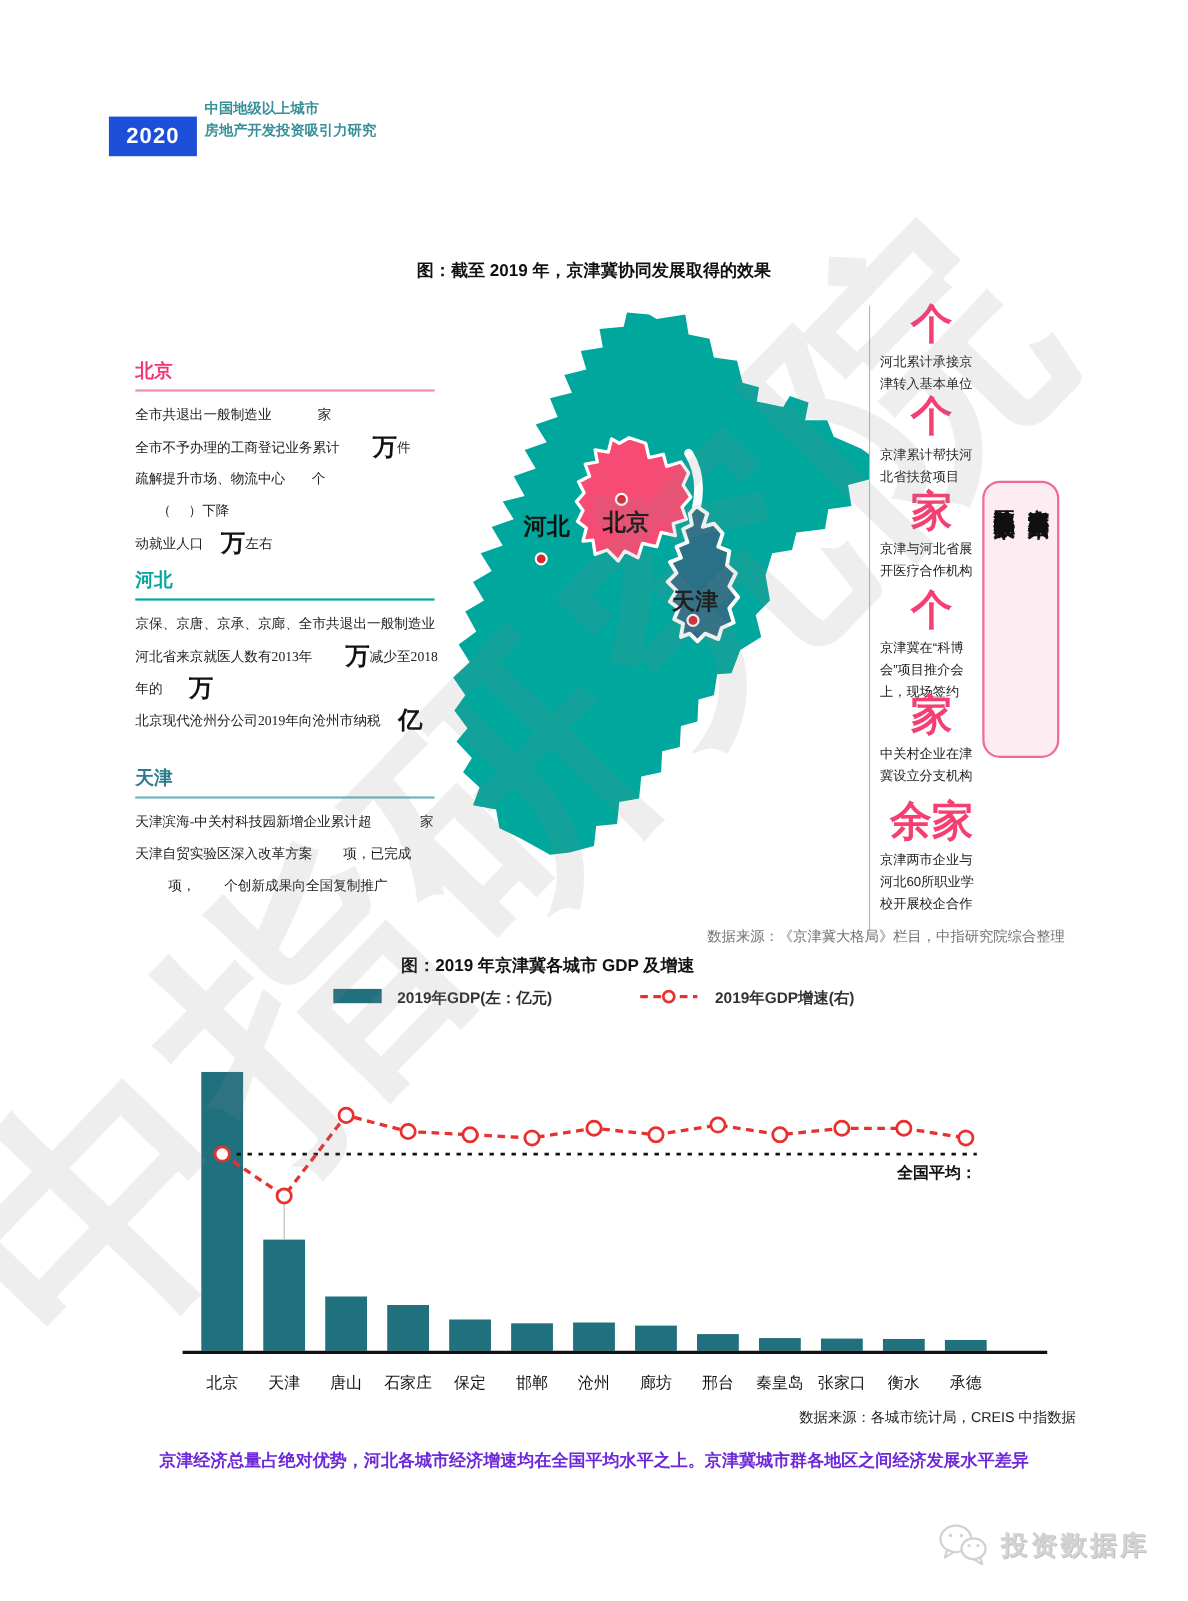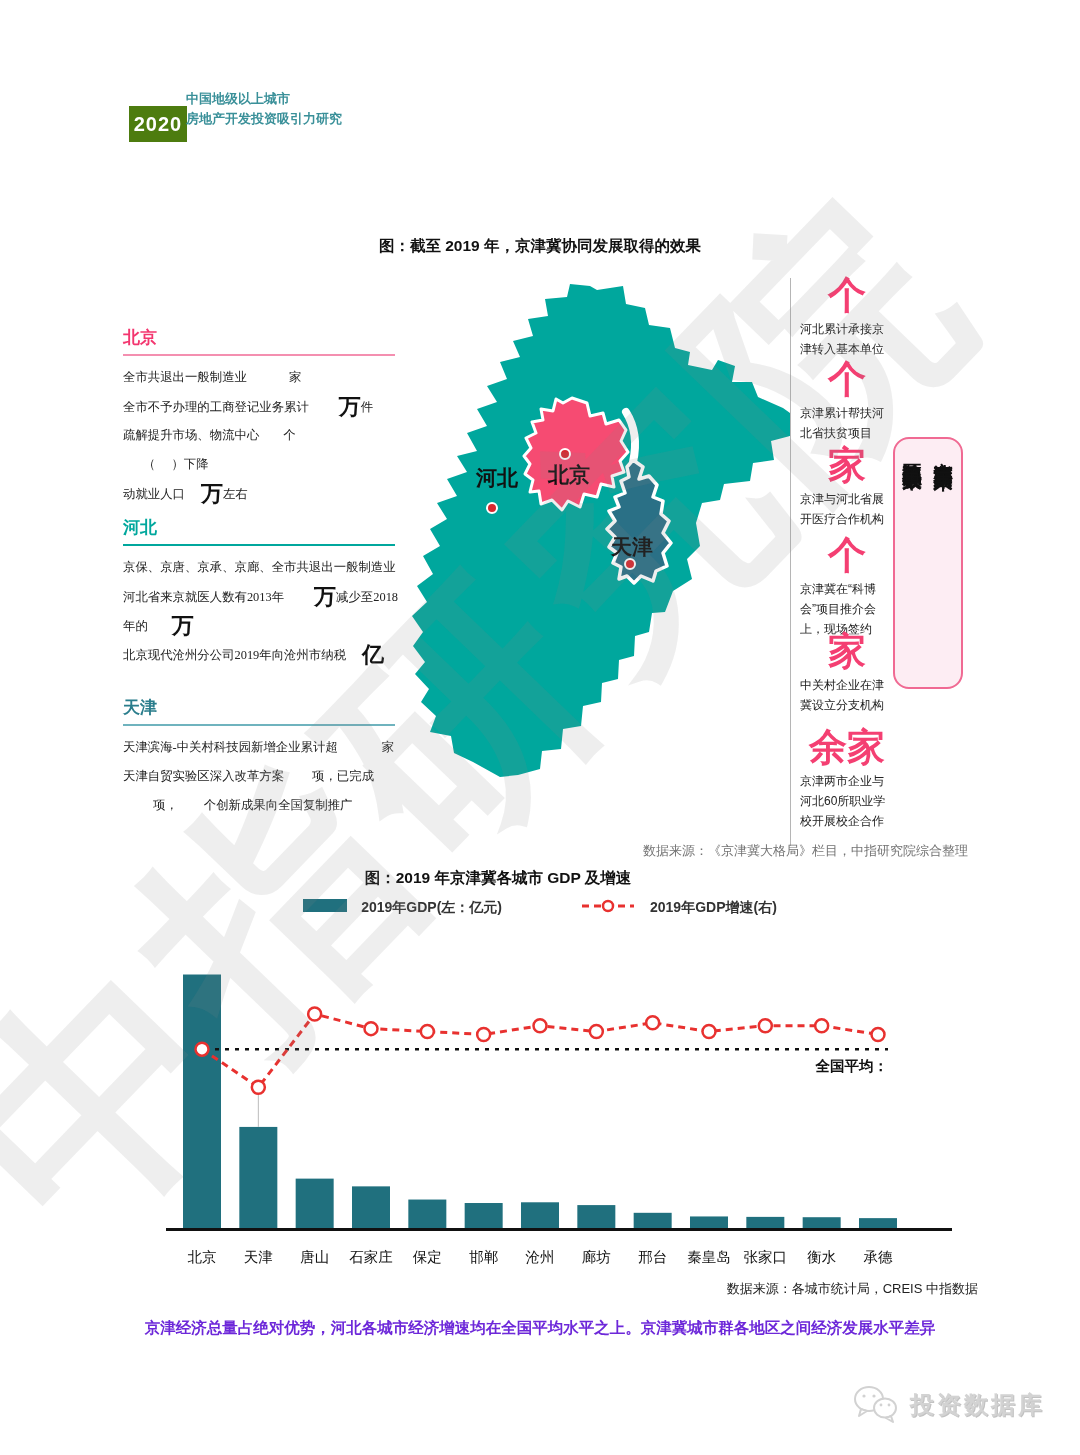--- a/index.html
+++ b/index.html
@@ -6,7 +6,7 @@
   .page{position:relative;width:1080px;height:1455px;background:#fff;overflow:hidden;
         font-family:"Liberation Sans","DejaVu Sans",sans-serif;color:#222;}
   
-  .hdr-badge{position:absolute;left:129px;top:106px;width:58px;height:36px;background:#4d7c0f;
+  .hdr-badge{position:absolute;left:99px;top:106px;width:80px;height:36px;background:#1d4ed8;
              color:#fff;font-size:20px;font-weight:700;text-align:center;line-height:36px;letter-spacing:1px;}
   .hdr-lines{position:absolute;left:186px;top:89px;font-size:13px;line-height:20px;color:#3a9099;font-weight:600;}
   

